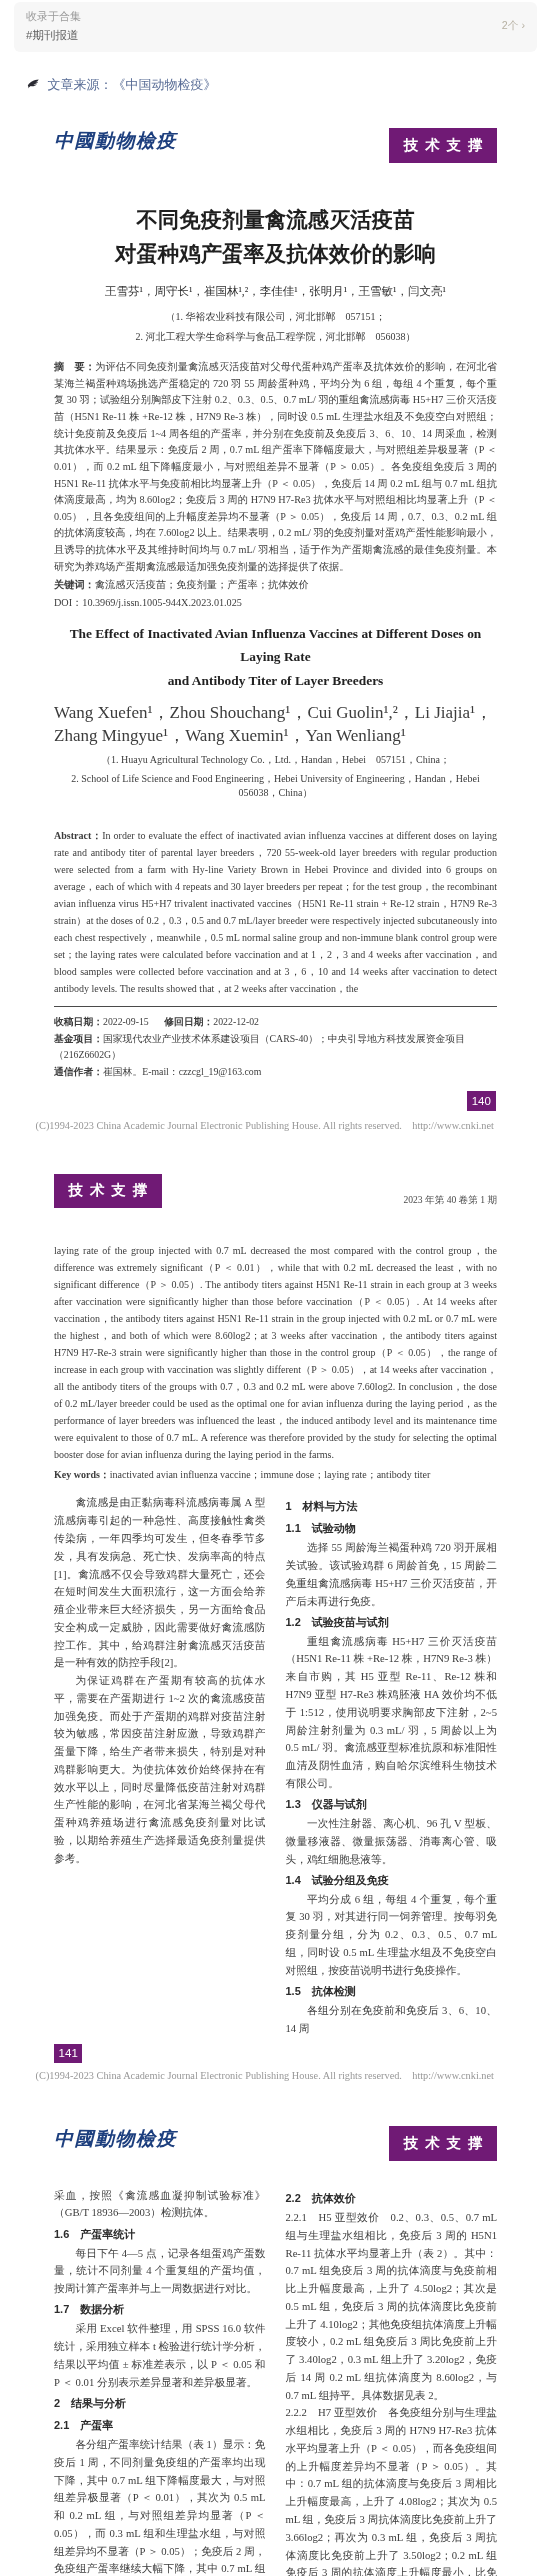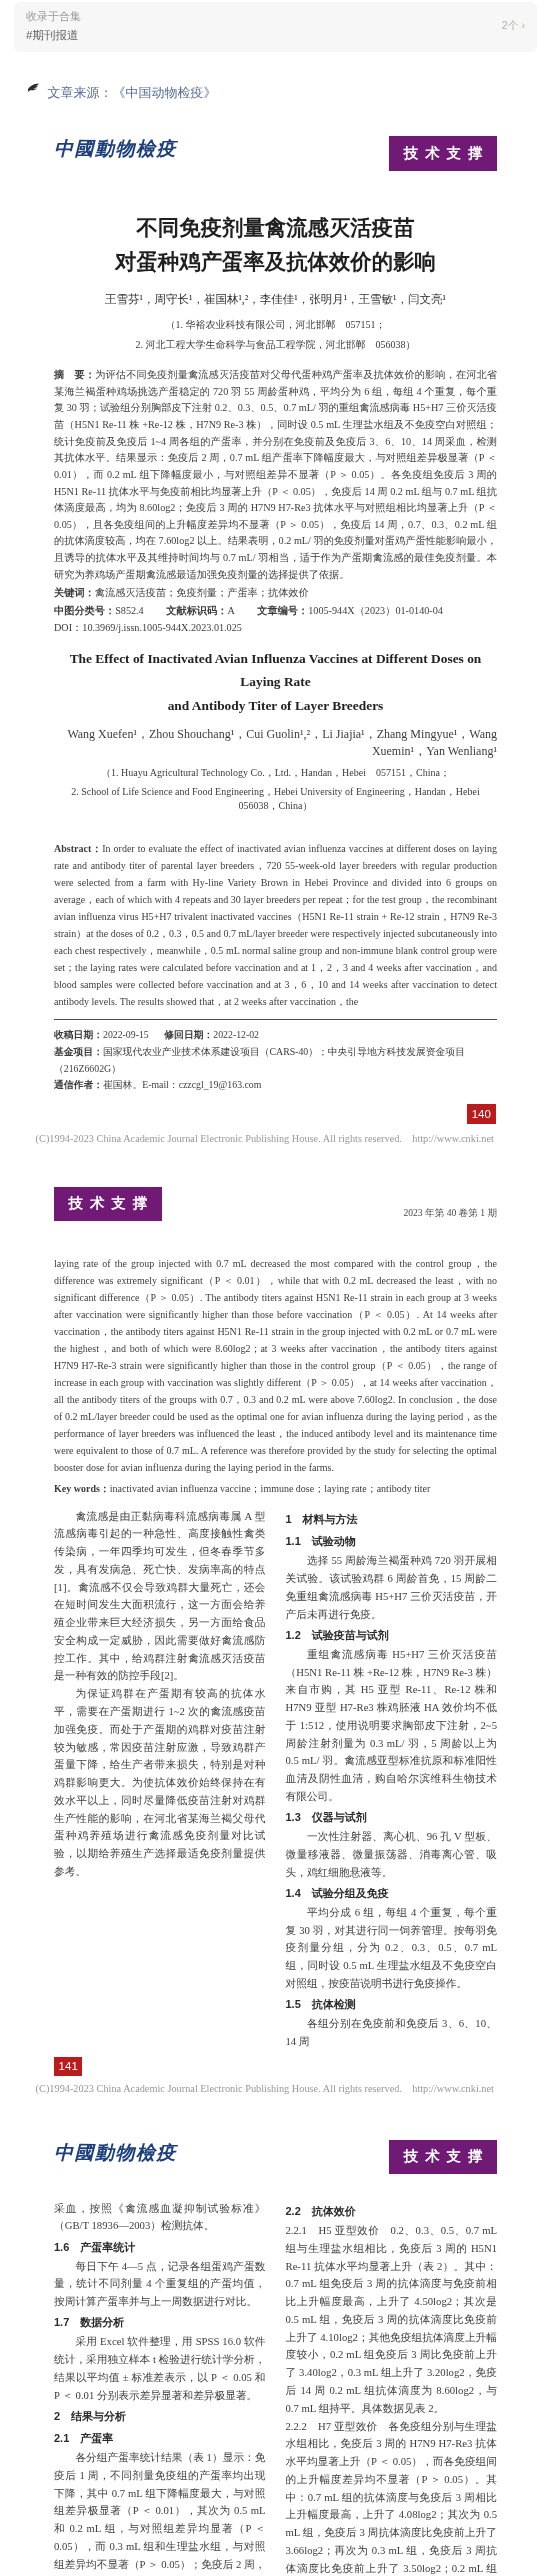--- a/index.html
+++ b/index.html
@@ -16,7 +16,7 @@
 
   .source-row { margin:24.5px 0 0 26px; display:flex; align-items:center; gap:6.9px;
     font-family:"Liberation Sans", sans-serif; }
-  .source-link { color:#576b95; font-size:13px;margin-top:8px; }
+  .source-link { color:#576b95; font-size:13px; }
 
   
   .page { position:relative; padding:0 54px; color:#3c3c3c; }

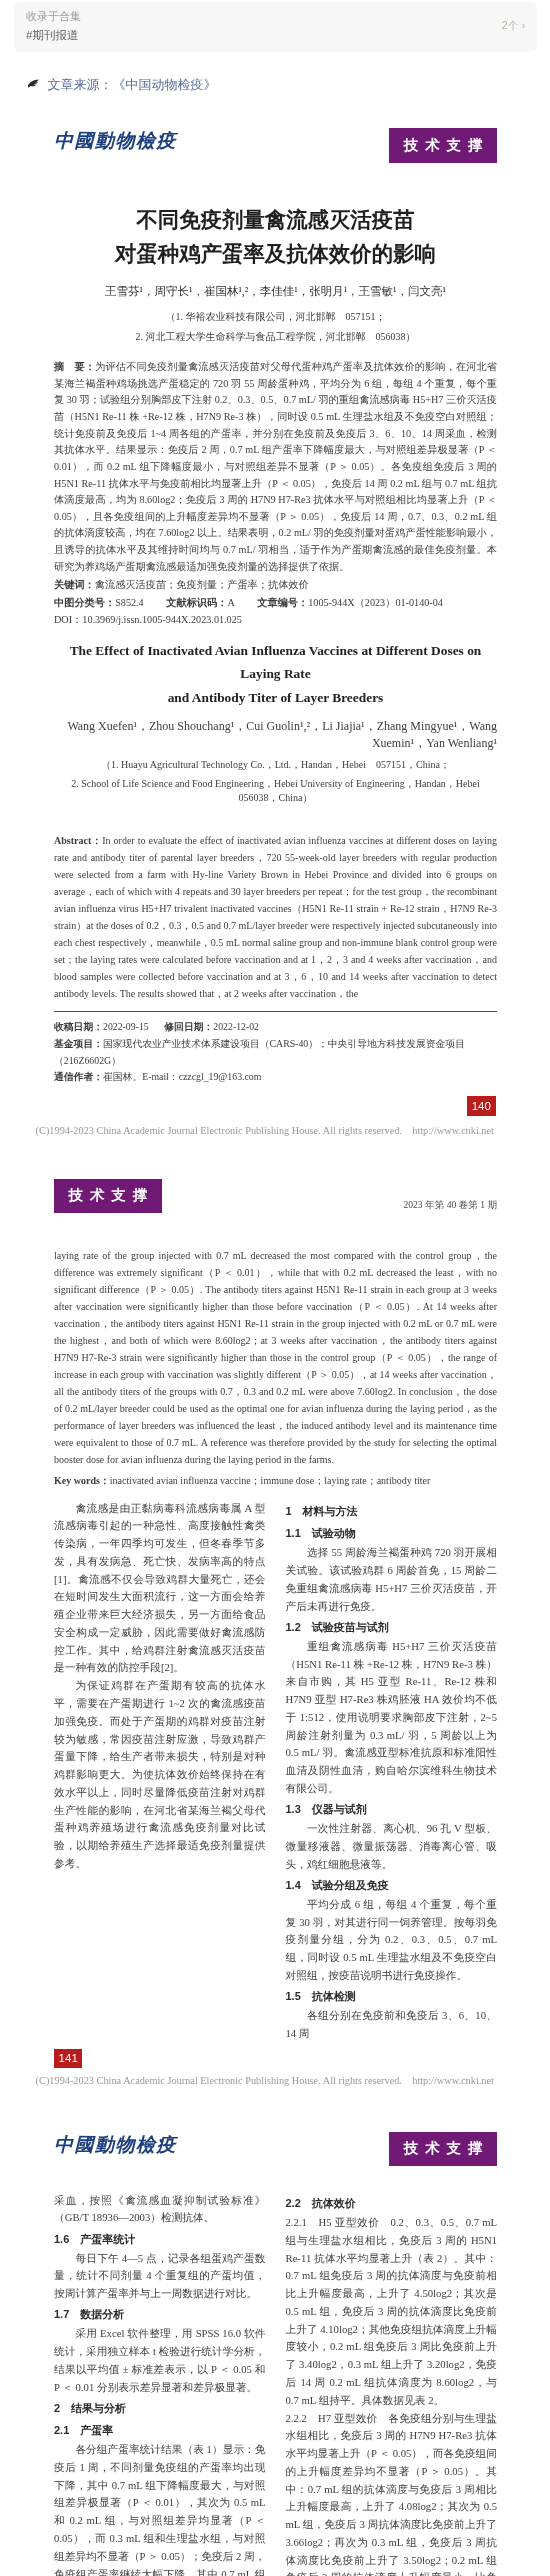--- a/index.html
+++ b/index.html
@@ -107,11 +107,6 @@
 
   <div class="meta-line">
     <span class="lab">关键词：</span><span>禽流感灭活疫苗；免疫剂量；产蛋率；抗体效价</span>
-  </div>
-  <div class="meta-line">
-    <span class="lab">中图分类号：</span><span>S852.4</span><span class="sp"></span>
-    <span class="lab">文献标识码：</span><span>A</span><span class="sp"></span>
-    <span class="lab">文章编号：</span><span>1005-944X（2023）01-0140-04</span>
   </div>
   <div class="meta-line">DOI：10.3969/j.issn.1005-944X.2023.01.025</div>
 

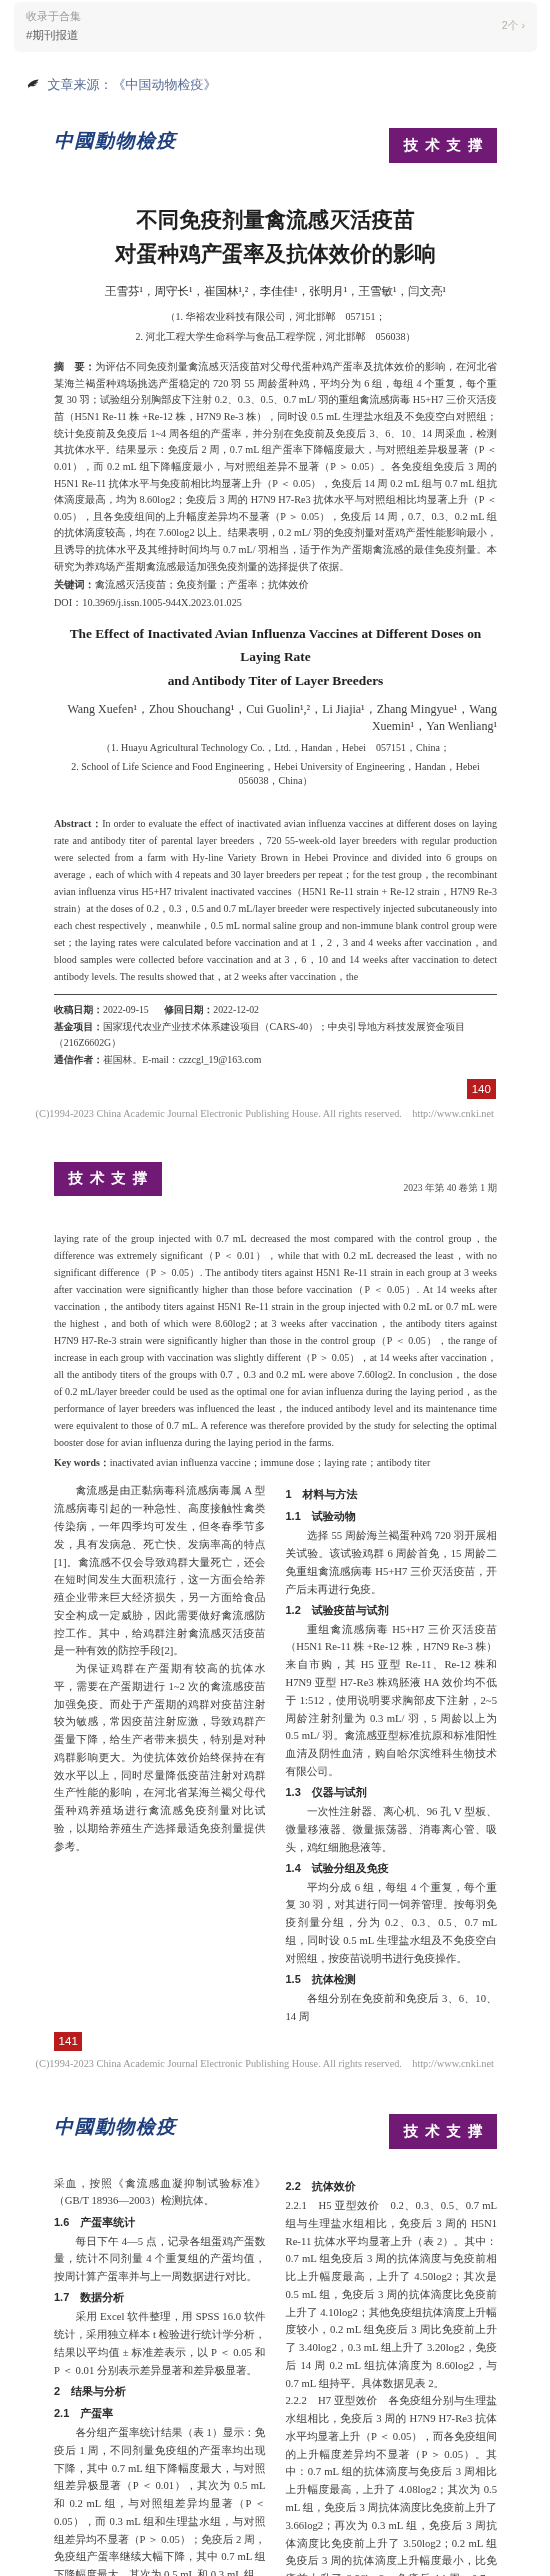--- a/index.html
+++ b/index.html
@@ -41,7 +41,7 @@
 
   .en-title { text-align:center; font-weight:bold; font-size:13.4px; line-height:1.75;
     margin-top:12.2px; color:#222; }
-  .en-authors { text-align:right; font-size:12px; margin-top:9.2px; }
+  .en-authors { text-align:left; font-size:17px; margin-top:9.2px; }
   .en-affil { text-align:center; font-size:10px; margin-top:5.4px; }
   .en-abstract { margin-top:27px; font-size:10px; line-height:1.7; text-align:justify; }
 

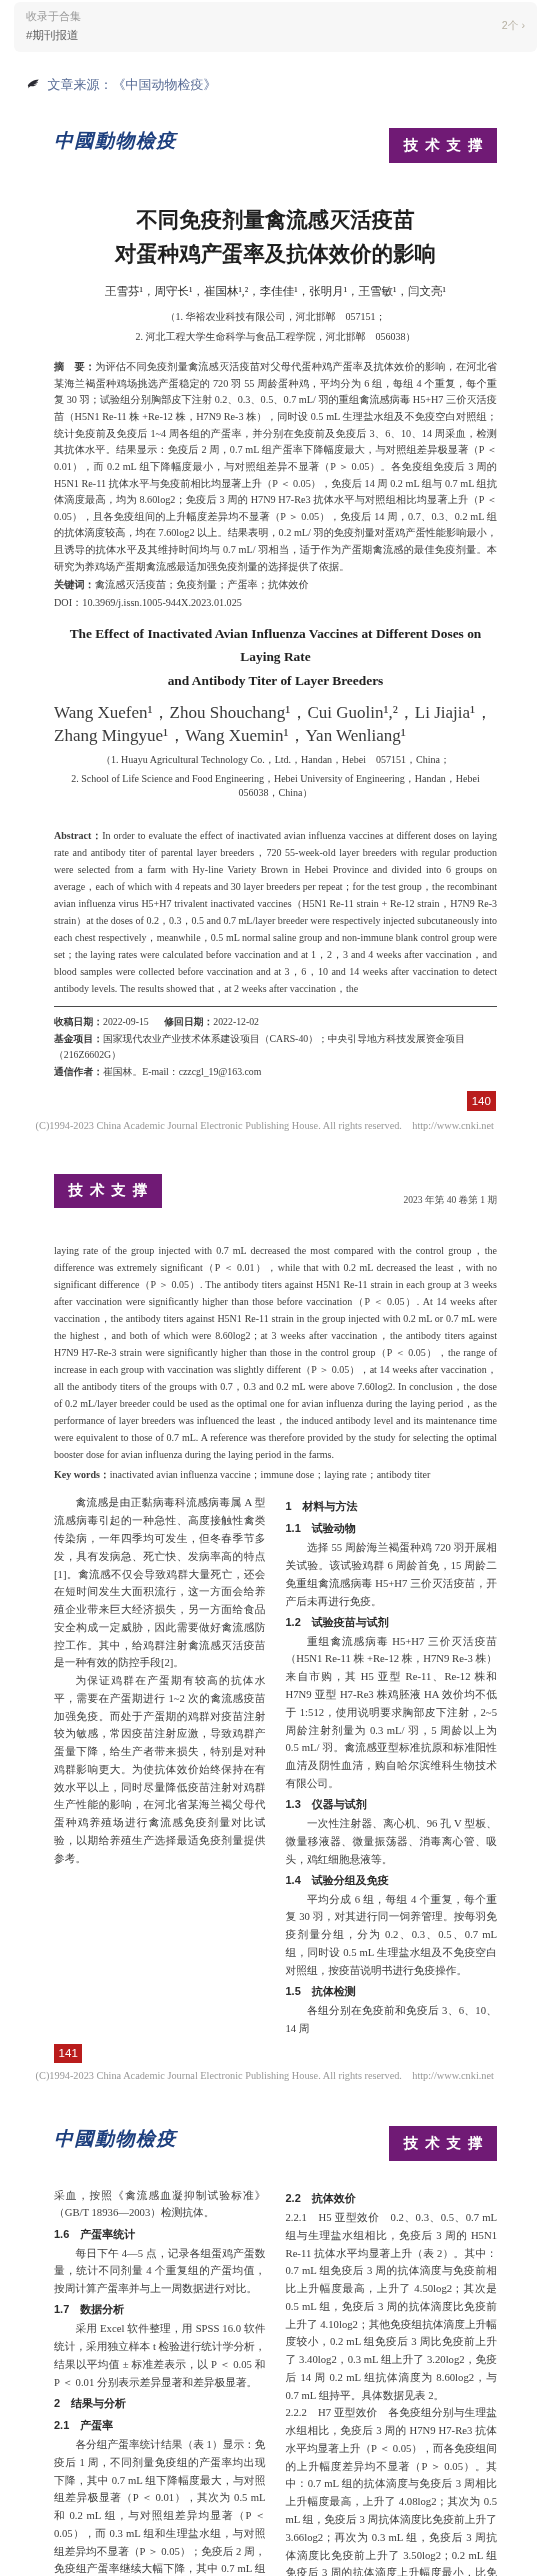--- a/index.html
+++ b/index.html
@@ -49,7 +49,7 @@
     font-size:9.8px; line-height:1.7; }
   .footnote .lab { font-weight:bold; font-family:"Liberation Sans", sans-serif; }
 
-  .pagenum { position:absolute; background:#b91c1c; color:#fff; font-size:11.5px;
+  .pagenum { position:absolute; background:#701a75; color:#fff; font-size:11.5px;
     font-family:"Liberation Sans", sans-serif; padding:3.8px 4.6px; }
   .copyright { color:#979797; font-size:10.3px; margin-top:0; }
 

